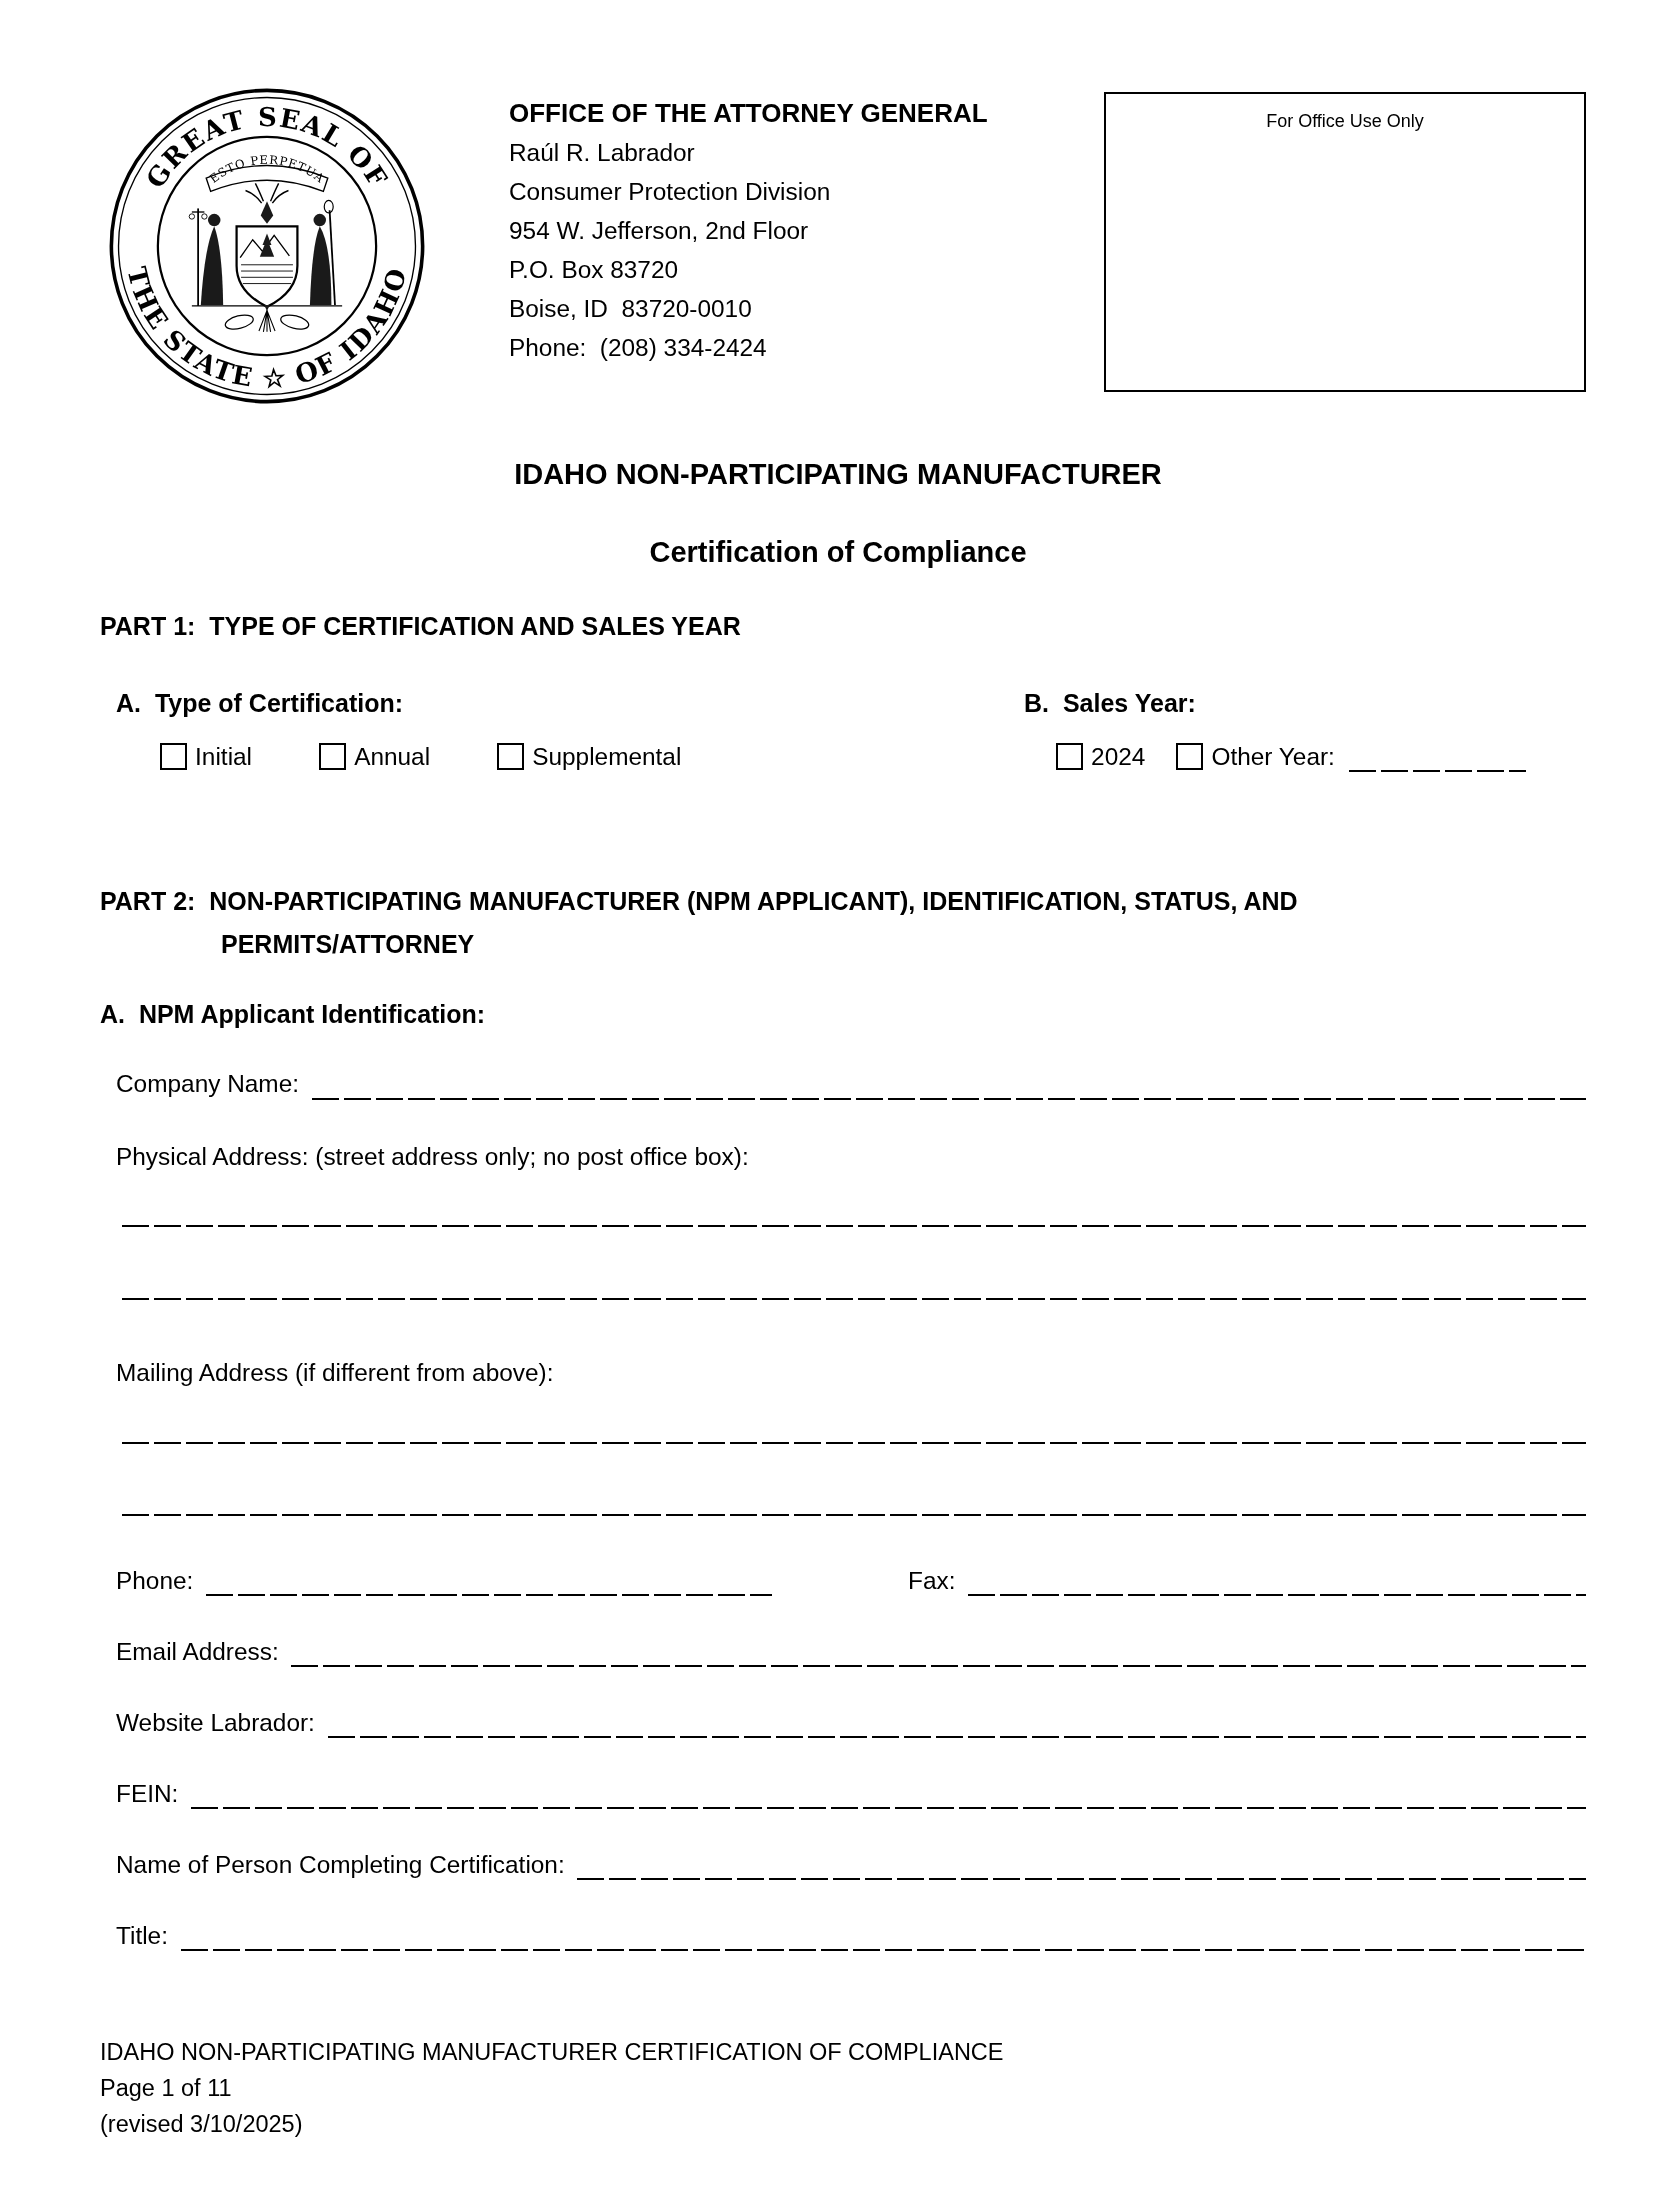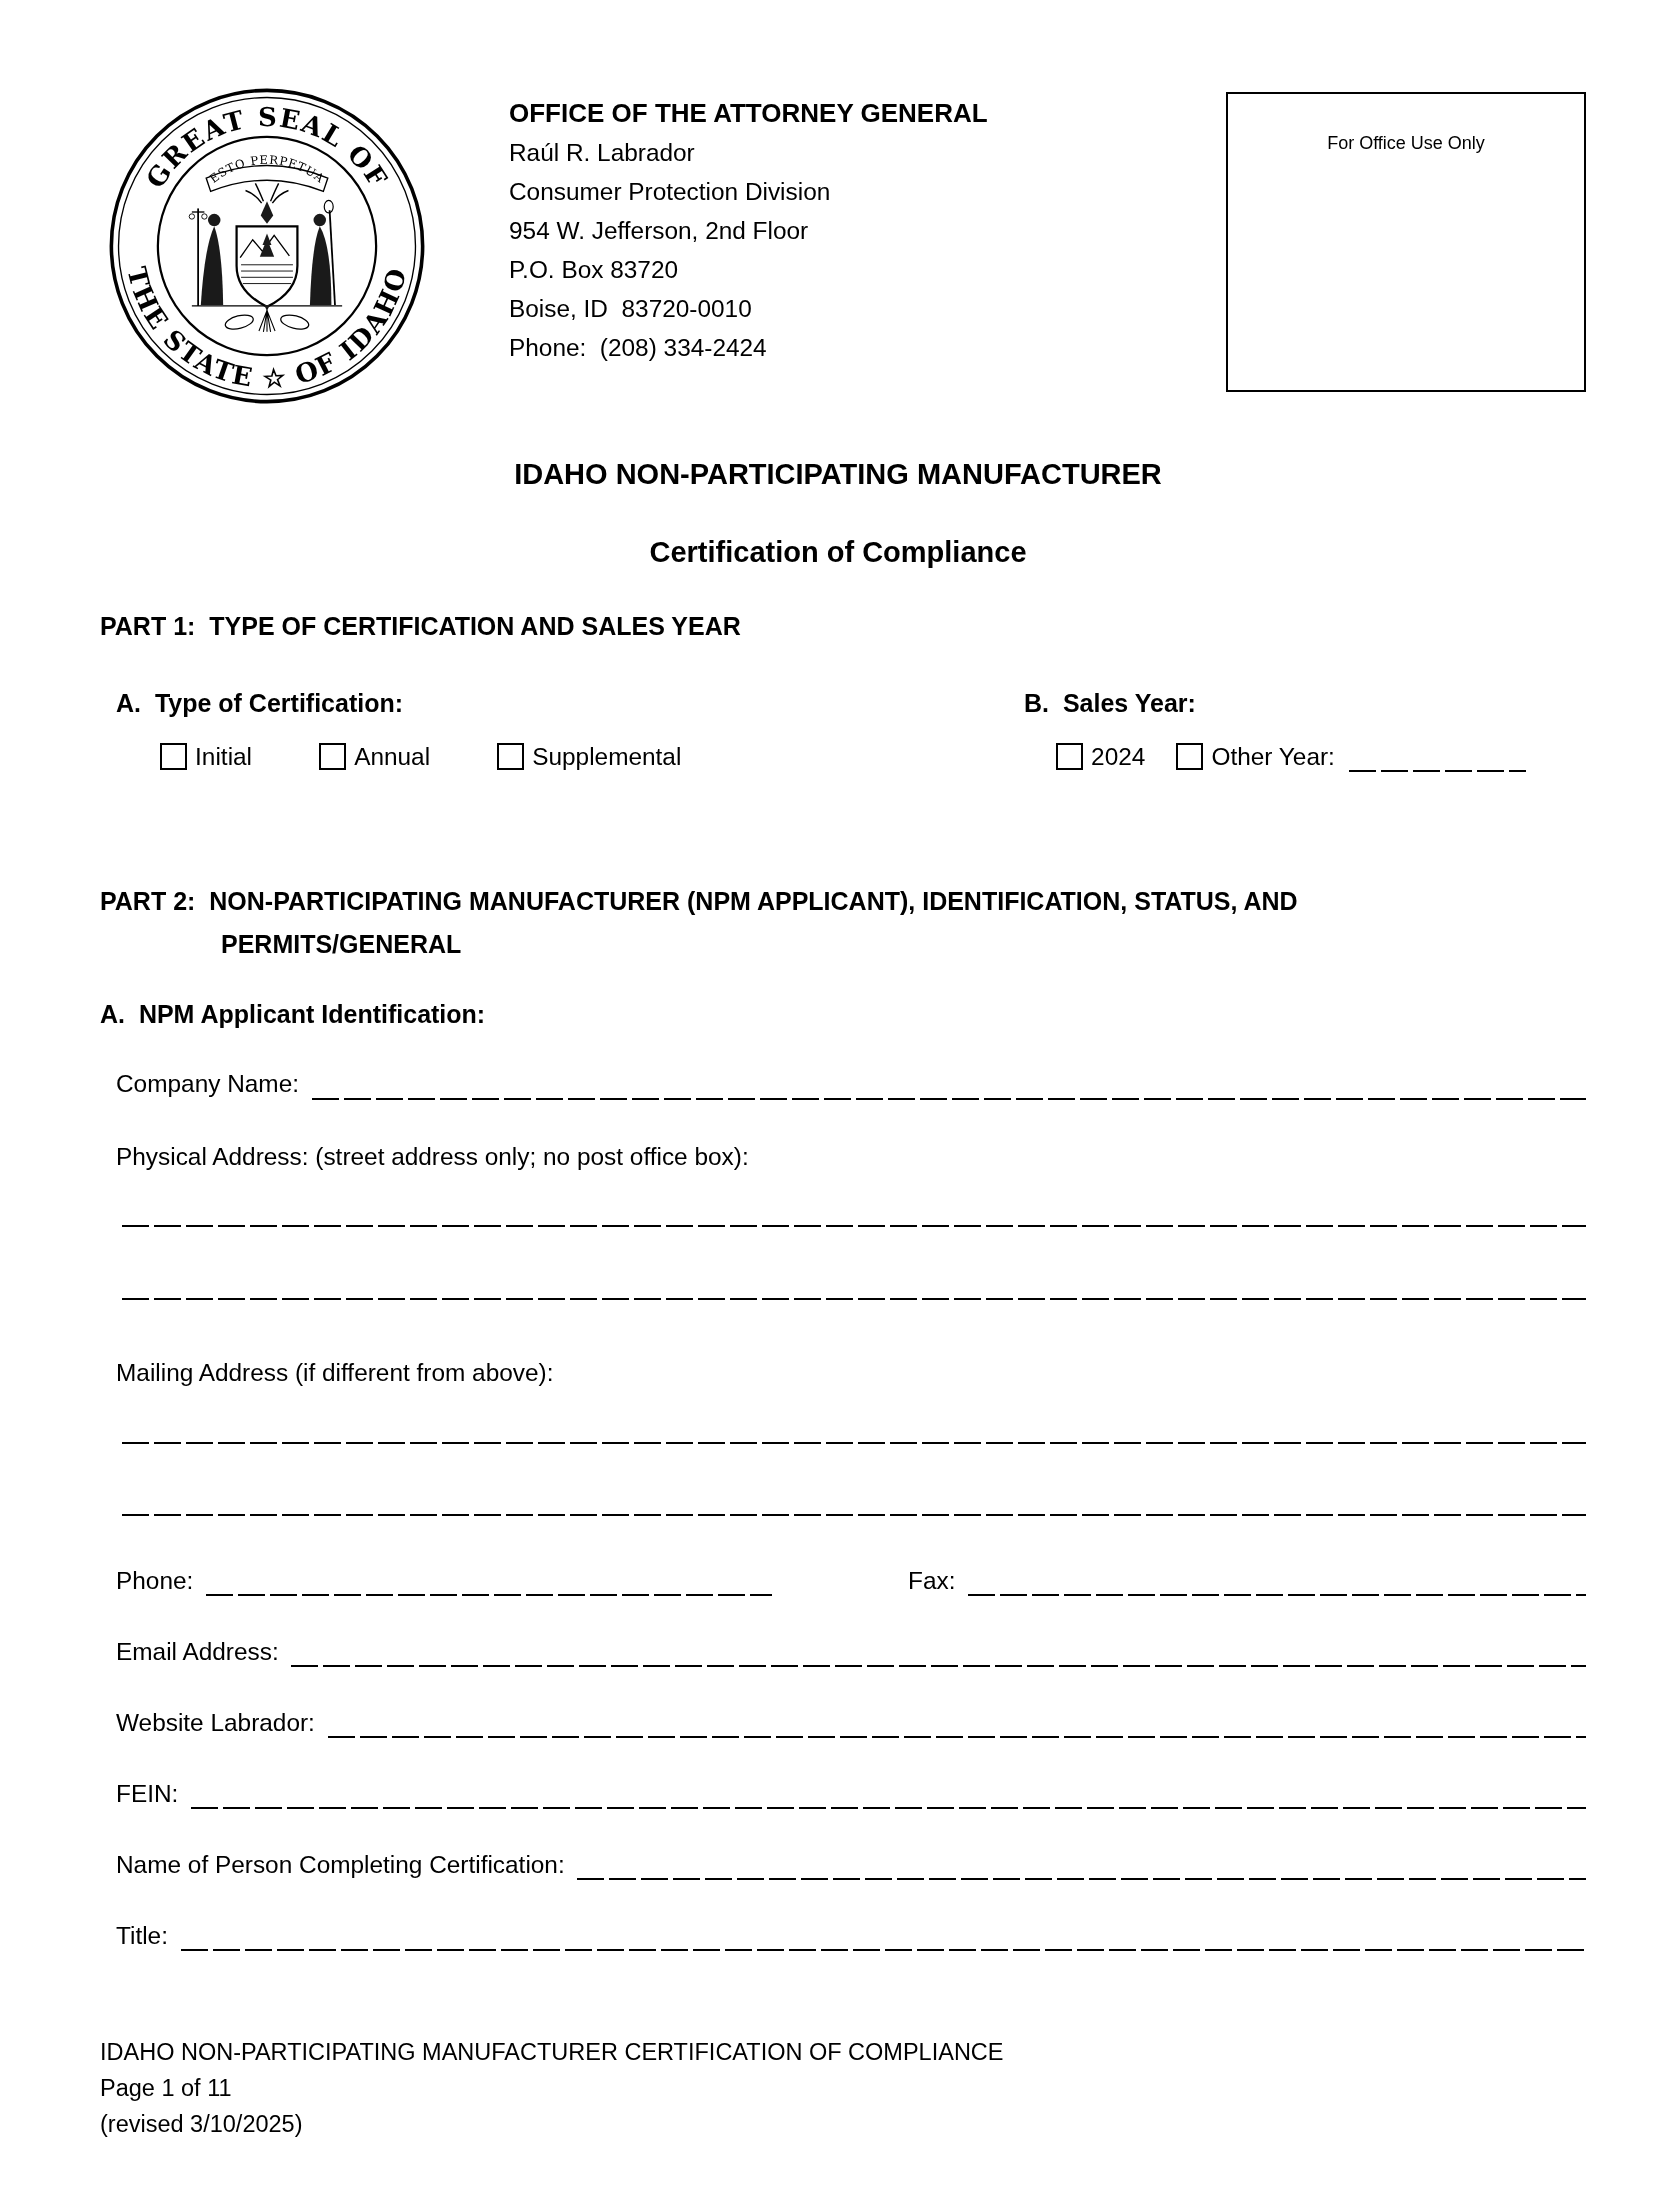--- a/index.html
+++ b/index.html
@@ -18,7 +18,7 @@
   .header-center { flex:1 1 auto; text-align:left; padding-top:9px; padding-left:81px; font-size:24.4px; line-height:39px; }
   .hc-office { font-weight:bold; font-size:26px; }
   .hc-name { font-weight:normal; }
-  .office-box { flex:0 0 auto; width:360px; height:300px; border:2.7px solid #000; margin-top:7.2px; text-align:center; padding-top:39px; font-size:18px; background:#fff; }
+  .office-box { flex:0 0 auto; width:482px; height:300px; border:2.7px solid #000; margin-top:7.2px; text-align:center; padding-top:17px; font-size:18px; background:#fff; }
 
   .seal-ring-text { font-family:"DejaVu Serif", serif; font-size:29px; font-weight:bold; letter-spacing:2px; fill:#000; }
   .seal-motto-text { font-family:"DejaVu Serif", serif; font-size:13px; letter-spacing:1px; fill:#000; }

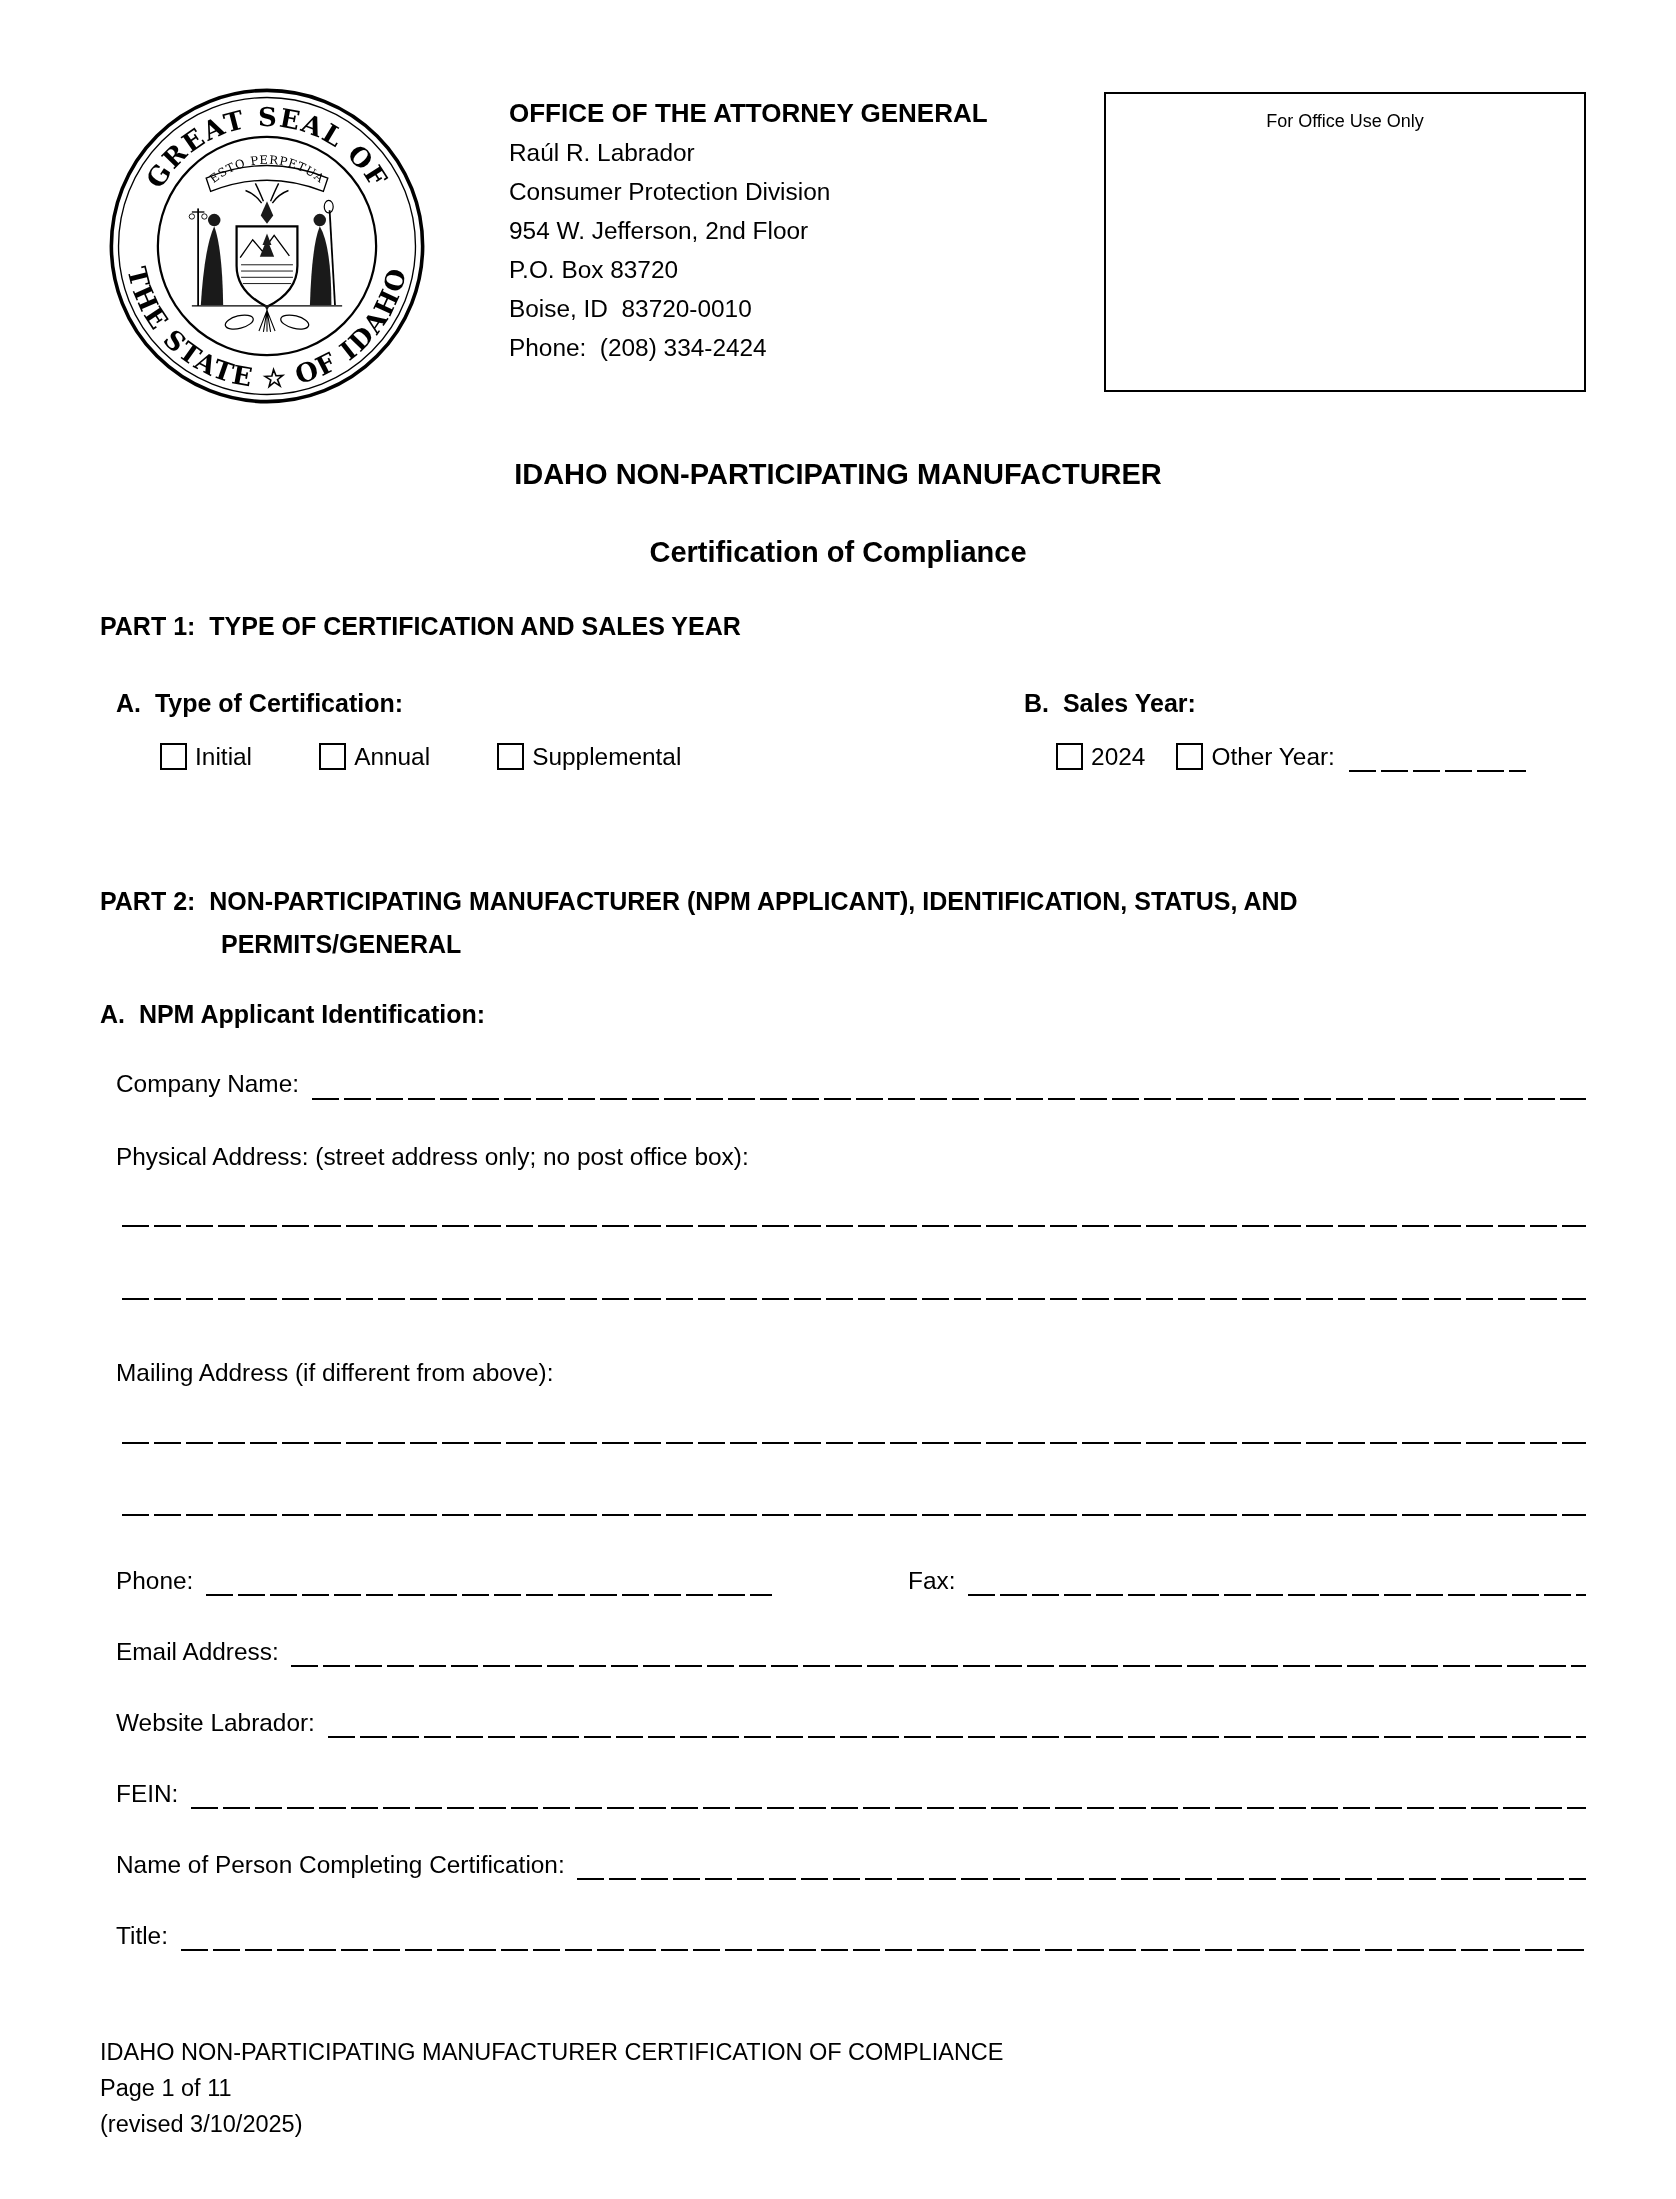--- a/index.html
+++ b/index.html
@@ -185,7 +185,7 @@
   </div>
 
   <div class="part-heading part2-line1" data-bind="part2.heading_line1">PART 2:  NON-PARTICIPATING MANUFACTURER (NPM APPLICANT), IDENTIFICATION, STATUS, AND</div>
-  <div class="part2-line2" data-bind="part2.heading_line2">PERMITS/GENERAL</div>
+  <div class="part2-line2" data-bind="part2.heading_line2">PERMITS/ATTORNEY</div>
 
   <div class="npm-heading" data-bind="part2.section_a_label">A.  NPM Applicant Identification:</div>
 

